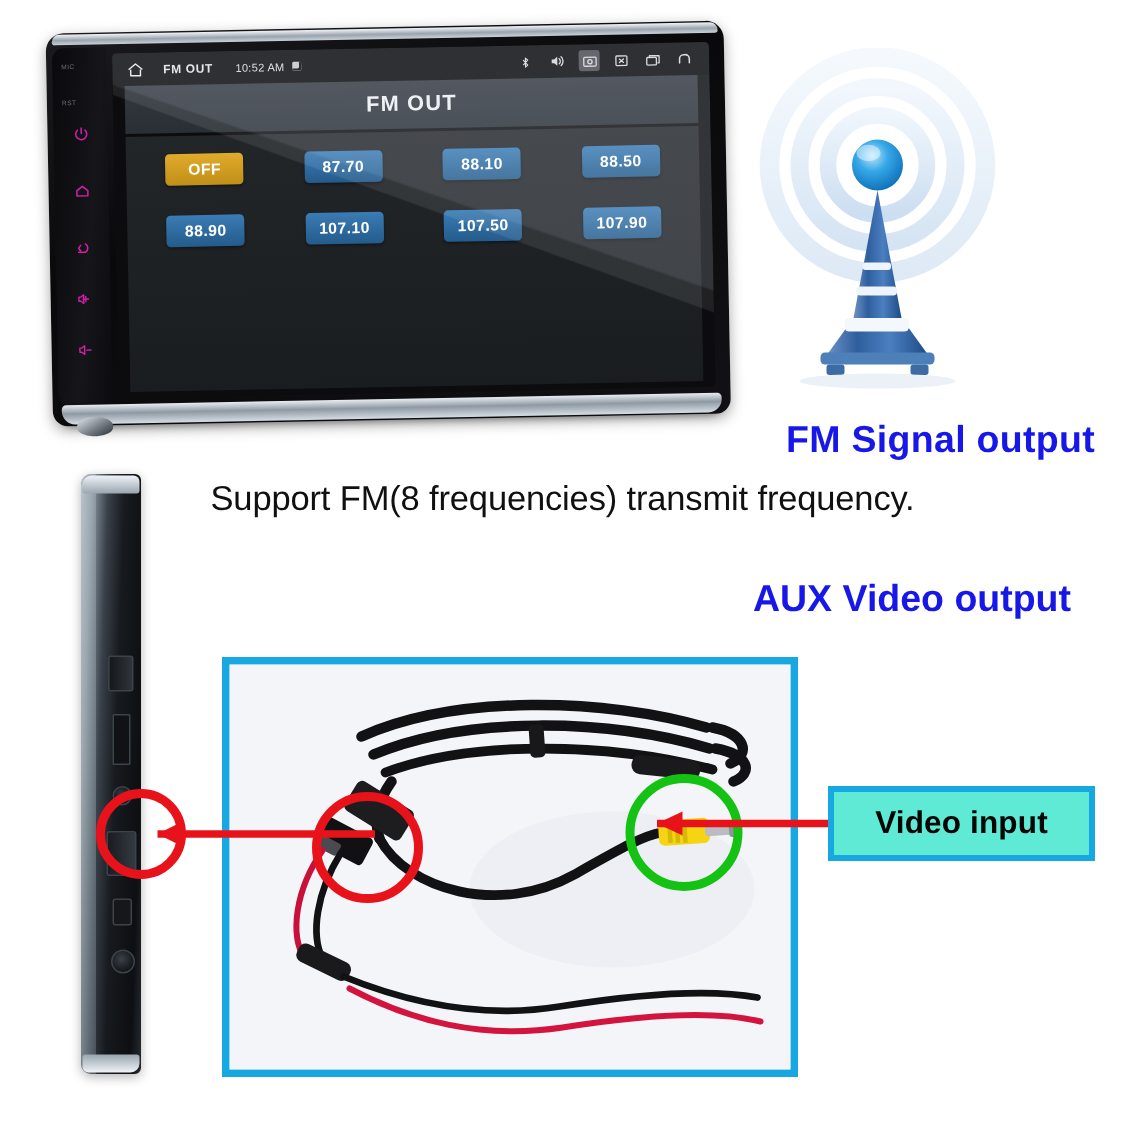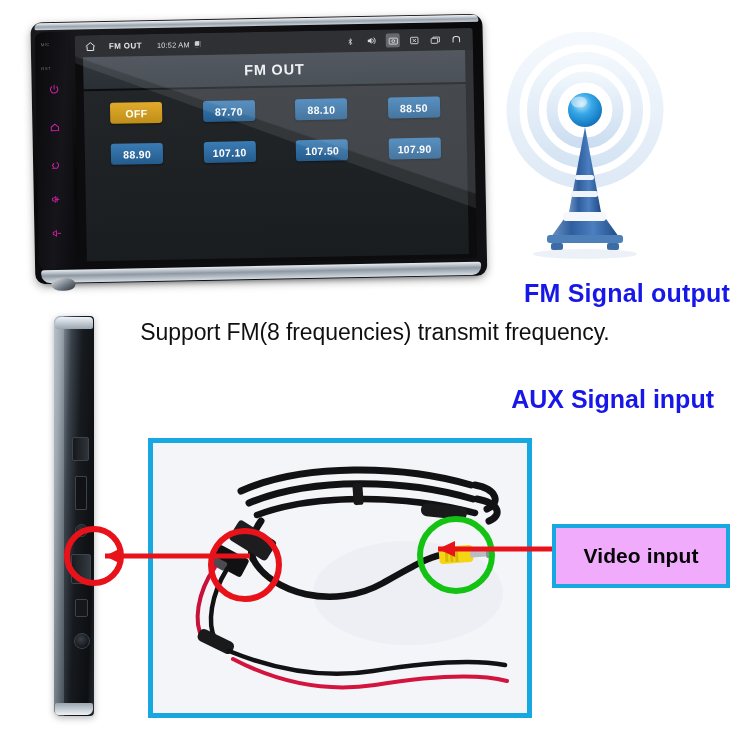--- a/index.html
+++ b/index.html
@@ -348,7 +348,7 @@
 
   <div id="fm-heading">FM Signal output</div>
   <div id="fm-sub">Support FM(8 frequencies) transmit frequency.</div>
-  <div id="aux-heading">AUX Signal input</div>
+  <div id="aux-heading">AUX Video output</div>
 
   <div id="side-unit">
     <div class="sv-body"></div>

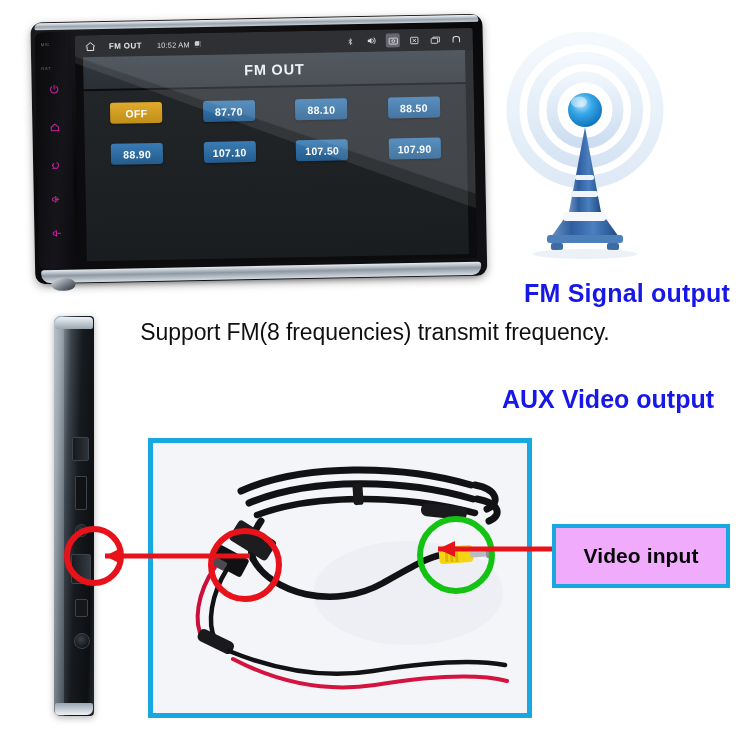--- a/index.html
+++ b/index.html
@@ -177,8 +177,8 @@
 
   
   #callout{
-    position:absolute;left:552px;top:524px;width:178px;height:64px;
-    border:4px solid #17a8e2;background:#f0abfc;box-sizing:border-box;
+    position:absolute;left:552px;top:524px;width:178px;height:50px;
+    border:4px solid #17a8e2;background:#5eead4;box-sizing:border-box;
     display:flex;align-items:center;justify-content:center;
   }
   #callout span{color:#050505;font-size:21px;font-weight:bold;letter-spacing:.1px;}

